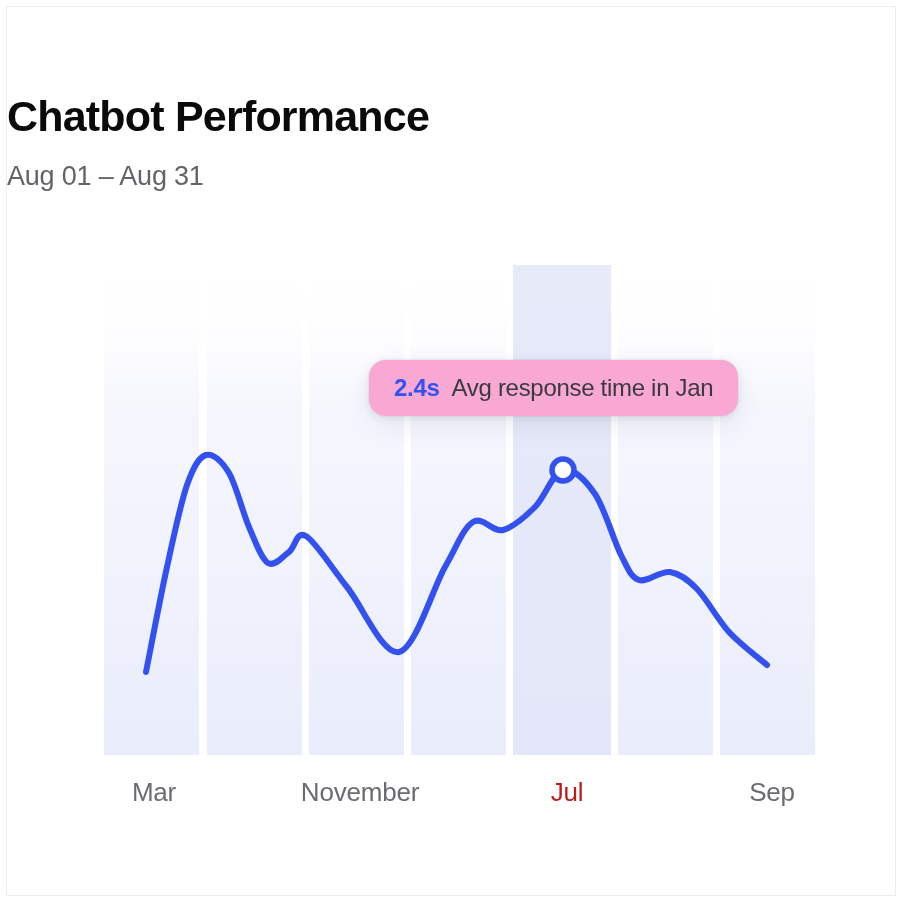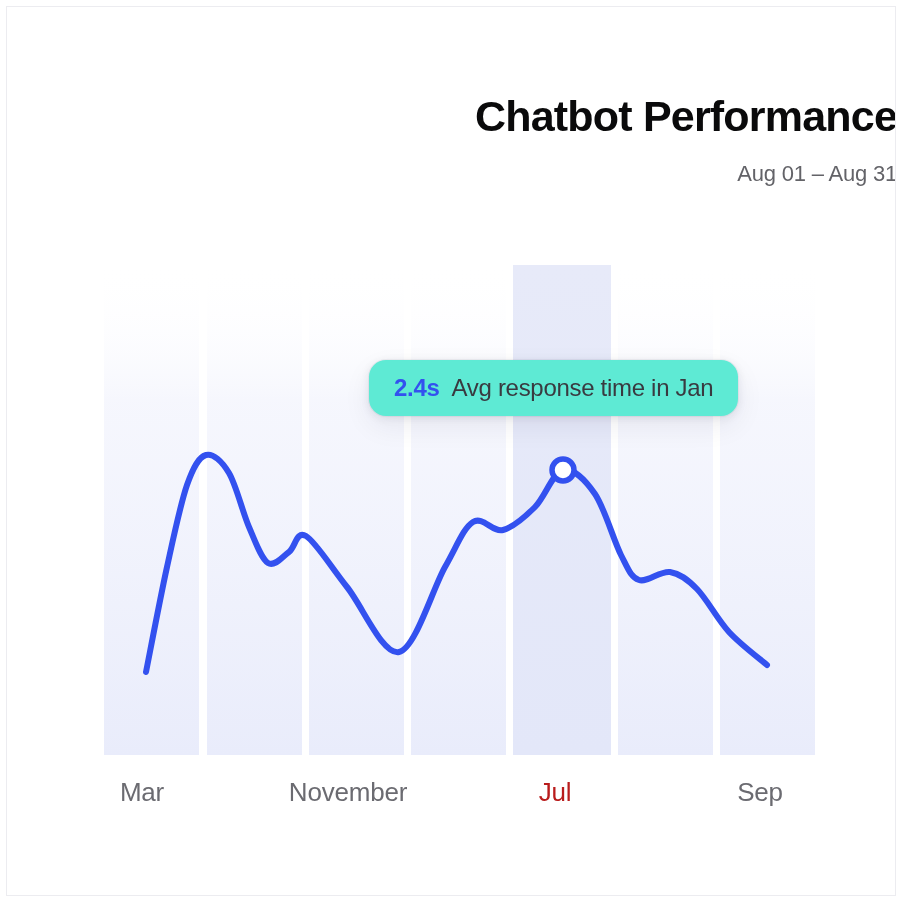--- a/index.html
+++ b/index.html
@@ -32,7 +32,7 @@
     left: 0;
     top: 0;
     width: 890px;
-    text-align: right;
+    text-align: left;
   }
   #chart-title {
     margin: 0;

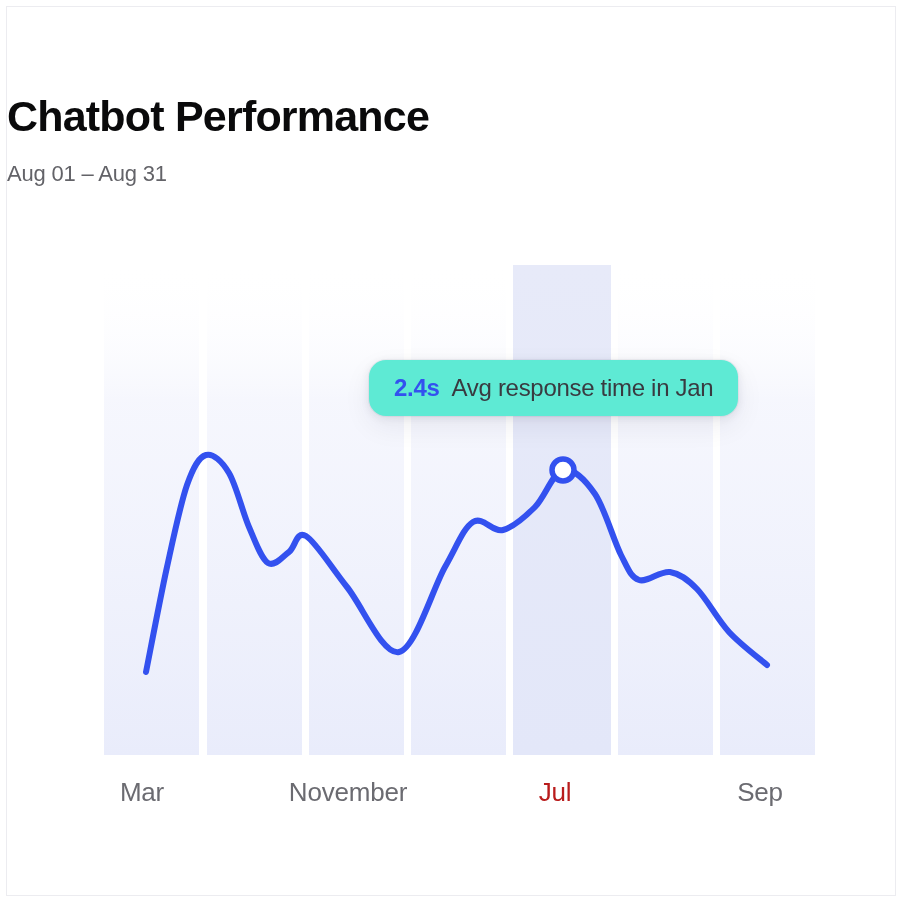--- a/index.html
+++ b/index.html
@@ -46,7 +46,7 @@
   #chart-subtitle {
     margin: 0;
     padding-top: 25px;
-    font-size: 22px;
+    font-size: 27px;
     font-weight: 400;
     letter-spacing: -0.2px;
     color: #636368;

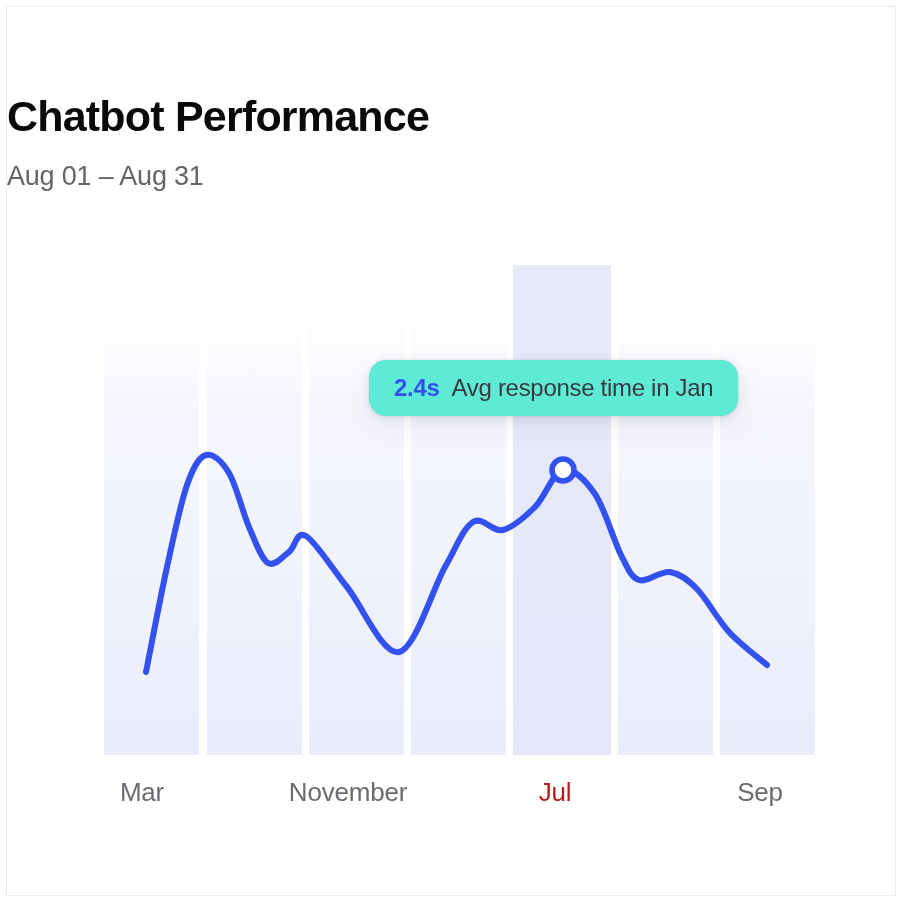--- a/index.html
+++ b/index.html
@@ -74,7 +74,7 @@
     align-items: center;
     gap: 12px;
     padding: 0 25px;
-    background: #5eead4;
+    background: #f9a8d4;
     border-radius: 17px;
     box-shadow: 0 2px 10px rgba(25,28,60,0.09),
                 0 10px 28px rgba(25,28,60,0.07),

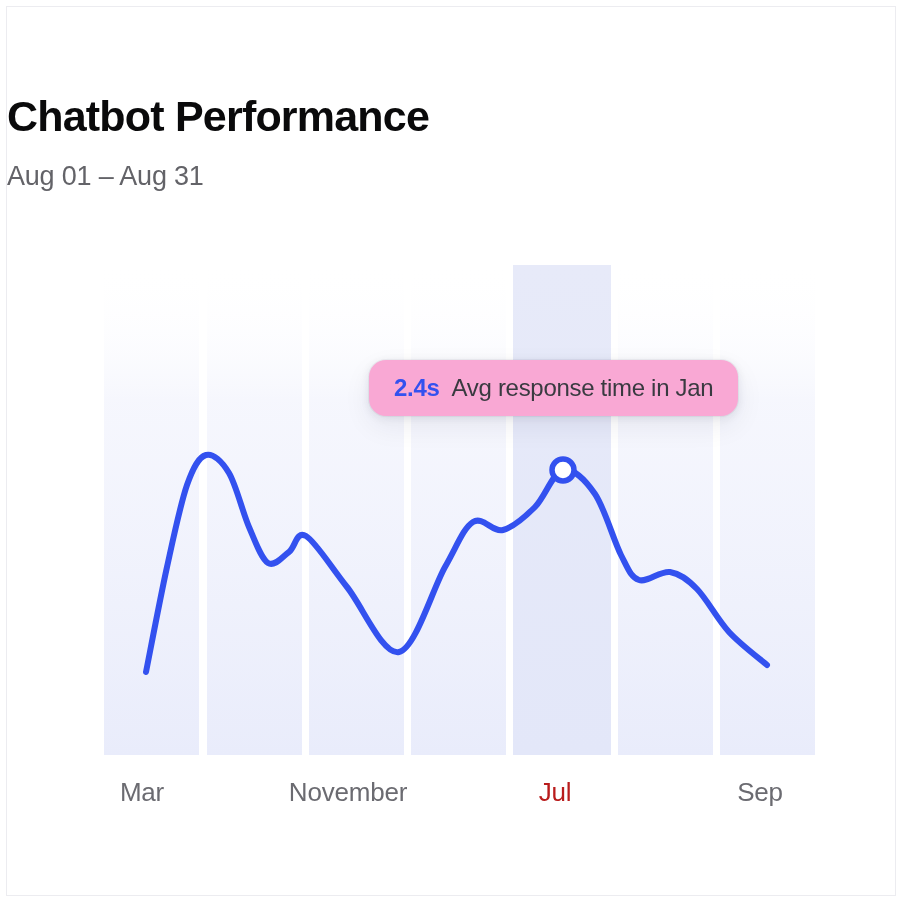--- a/index.html
+++ b/index.html
@@ -99,7 +99,7 @@
   
   #x-axis {
     position: absolute;
-    left: 84px;
+    left: 96px;
     top: 772px;
     width: 728px;
     height: 42px;

